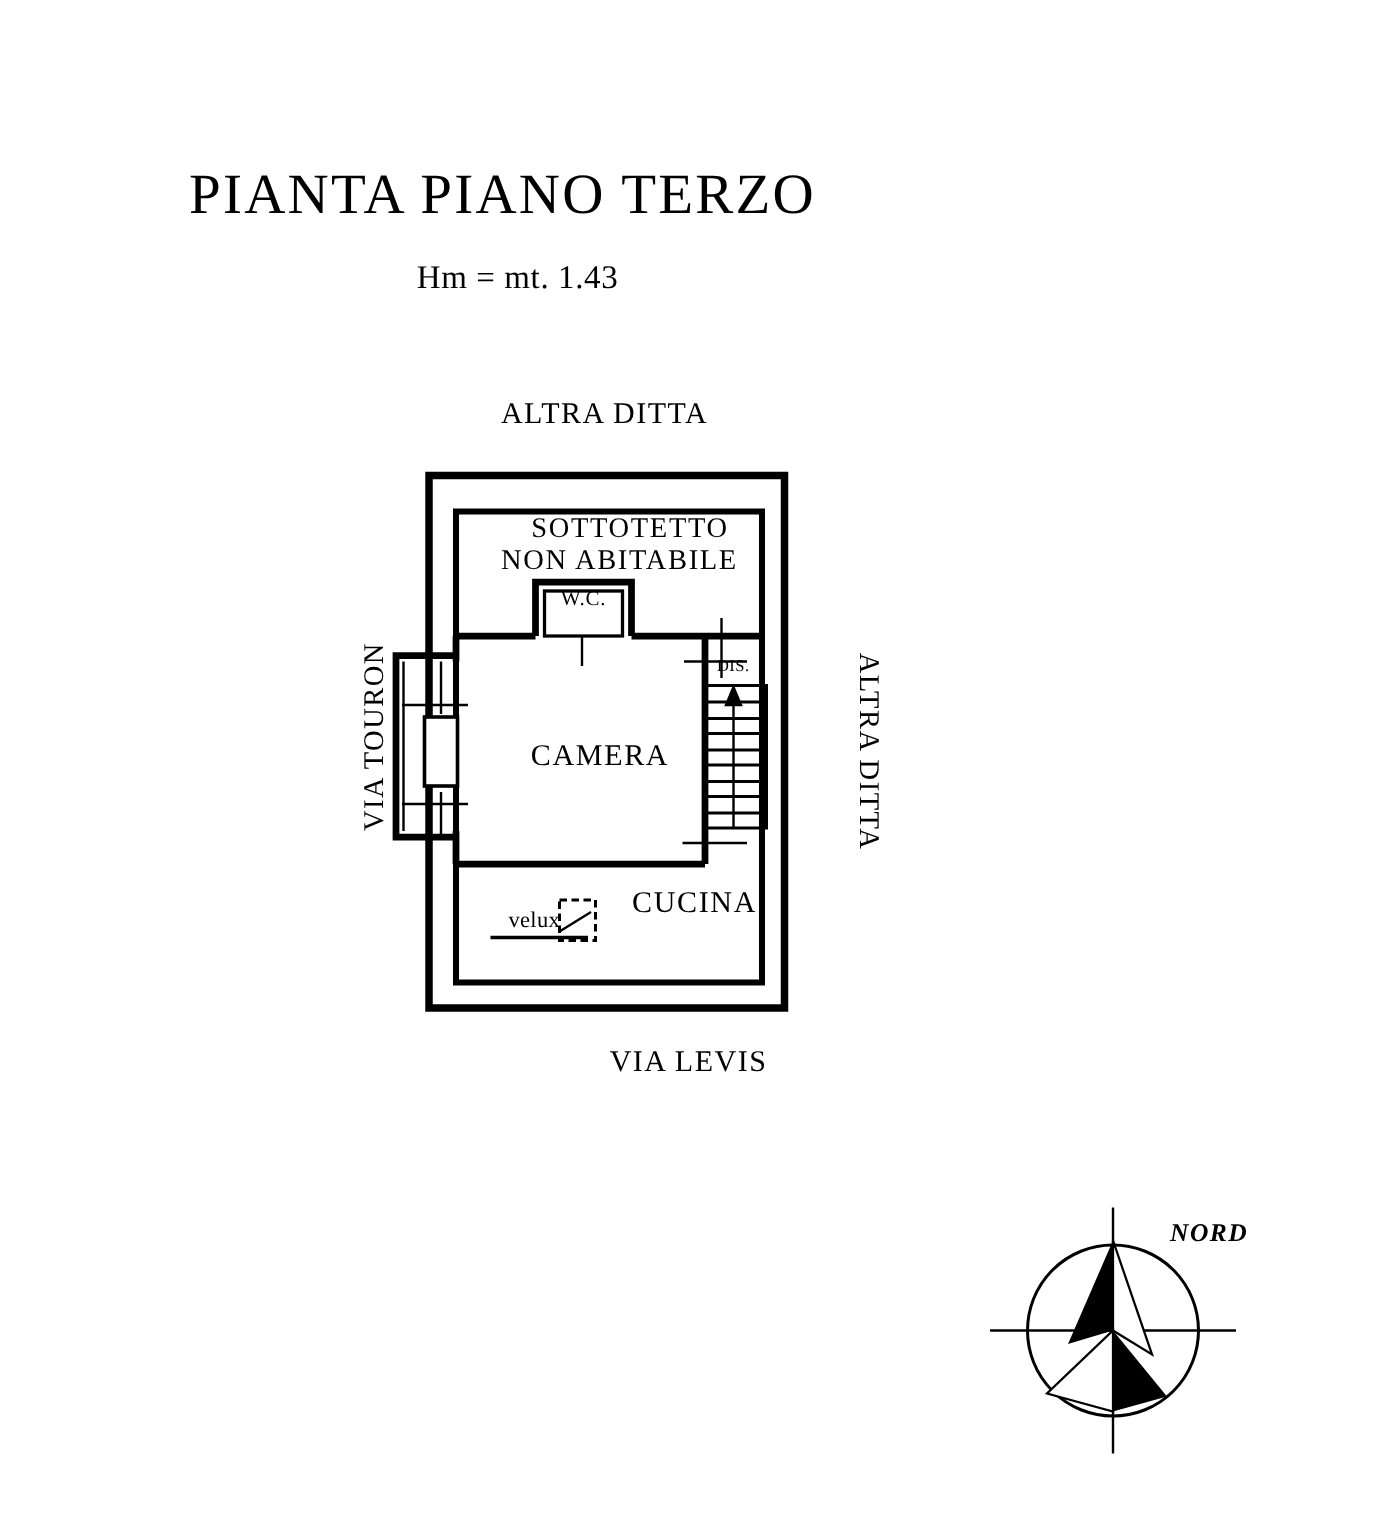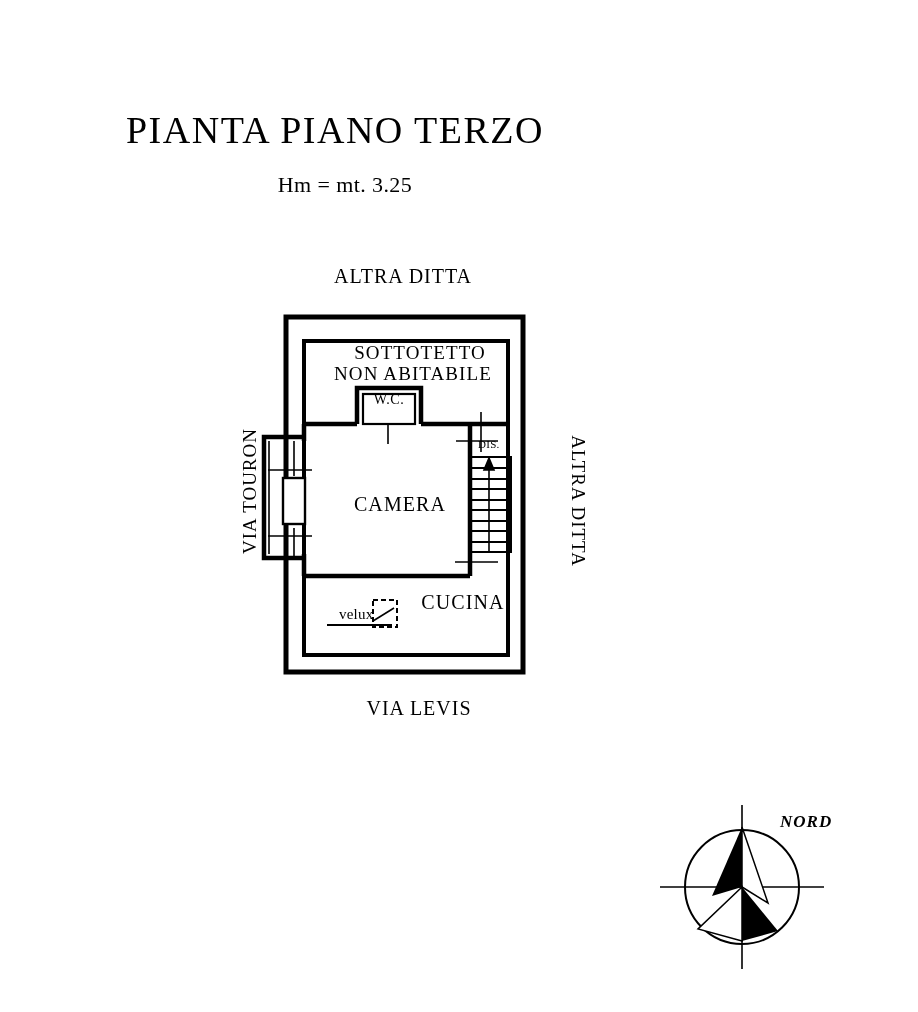--- a/index.html
+++ b/index.html
@@ -118,7 +118,7 @@
 
   <div class="txt" id="title">PIANTA PIANO TERZO</div>
 
-  <div class="txt" id="subtitle">Hm = mt. 3.25</div>
+  <div class="txt" id="subtitle">Hm = mt. 1.43</div>
 
   <div class="txt" id="lbl-top">ALTRA DITTA</div>
 

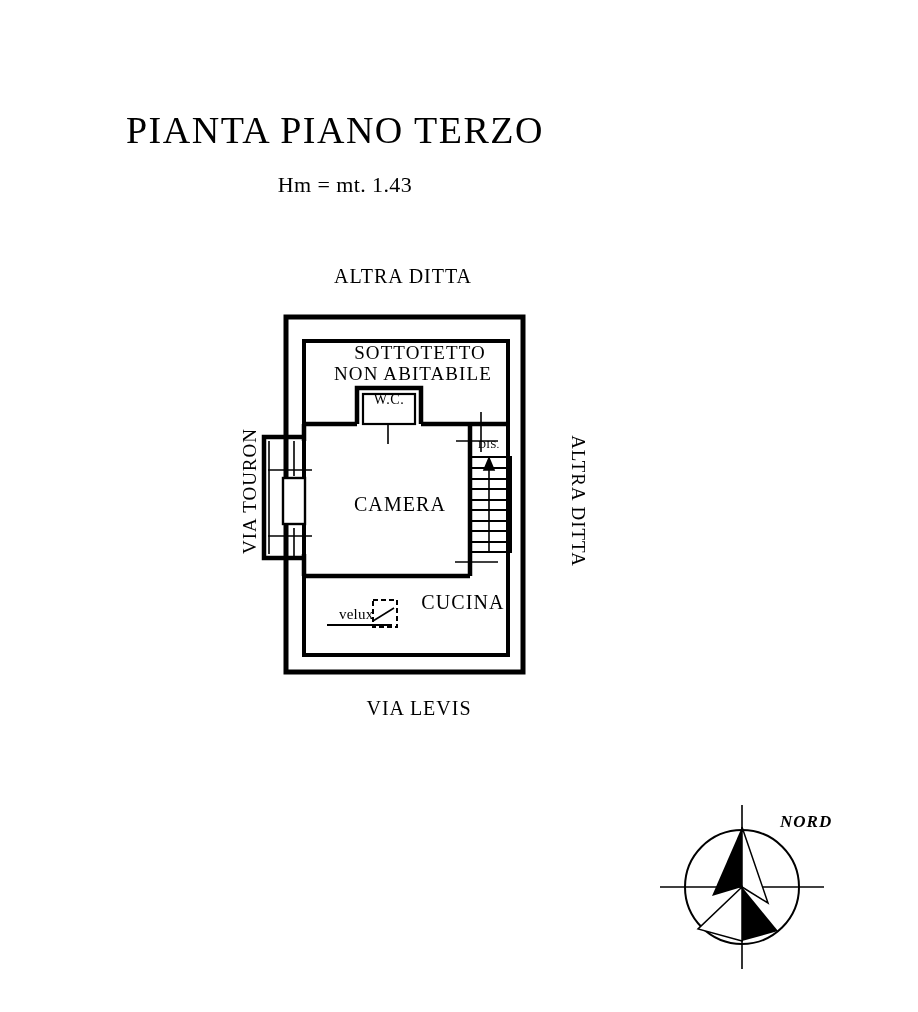--- a/index.html
+++ b/index.html
@@ -61,6 +61,7 @@
     text-align: center;
     font-size: 20px;
     letter-spacing: 1px;
+    padding-left: 40px;
   }
   #lbl-left {
     left: 150px;

